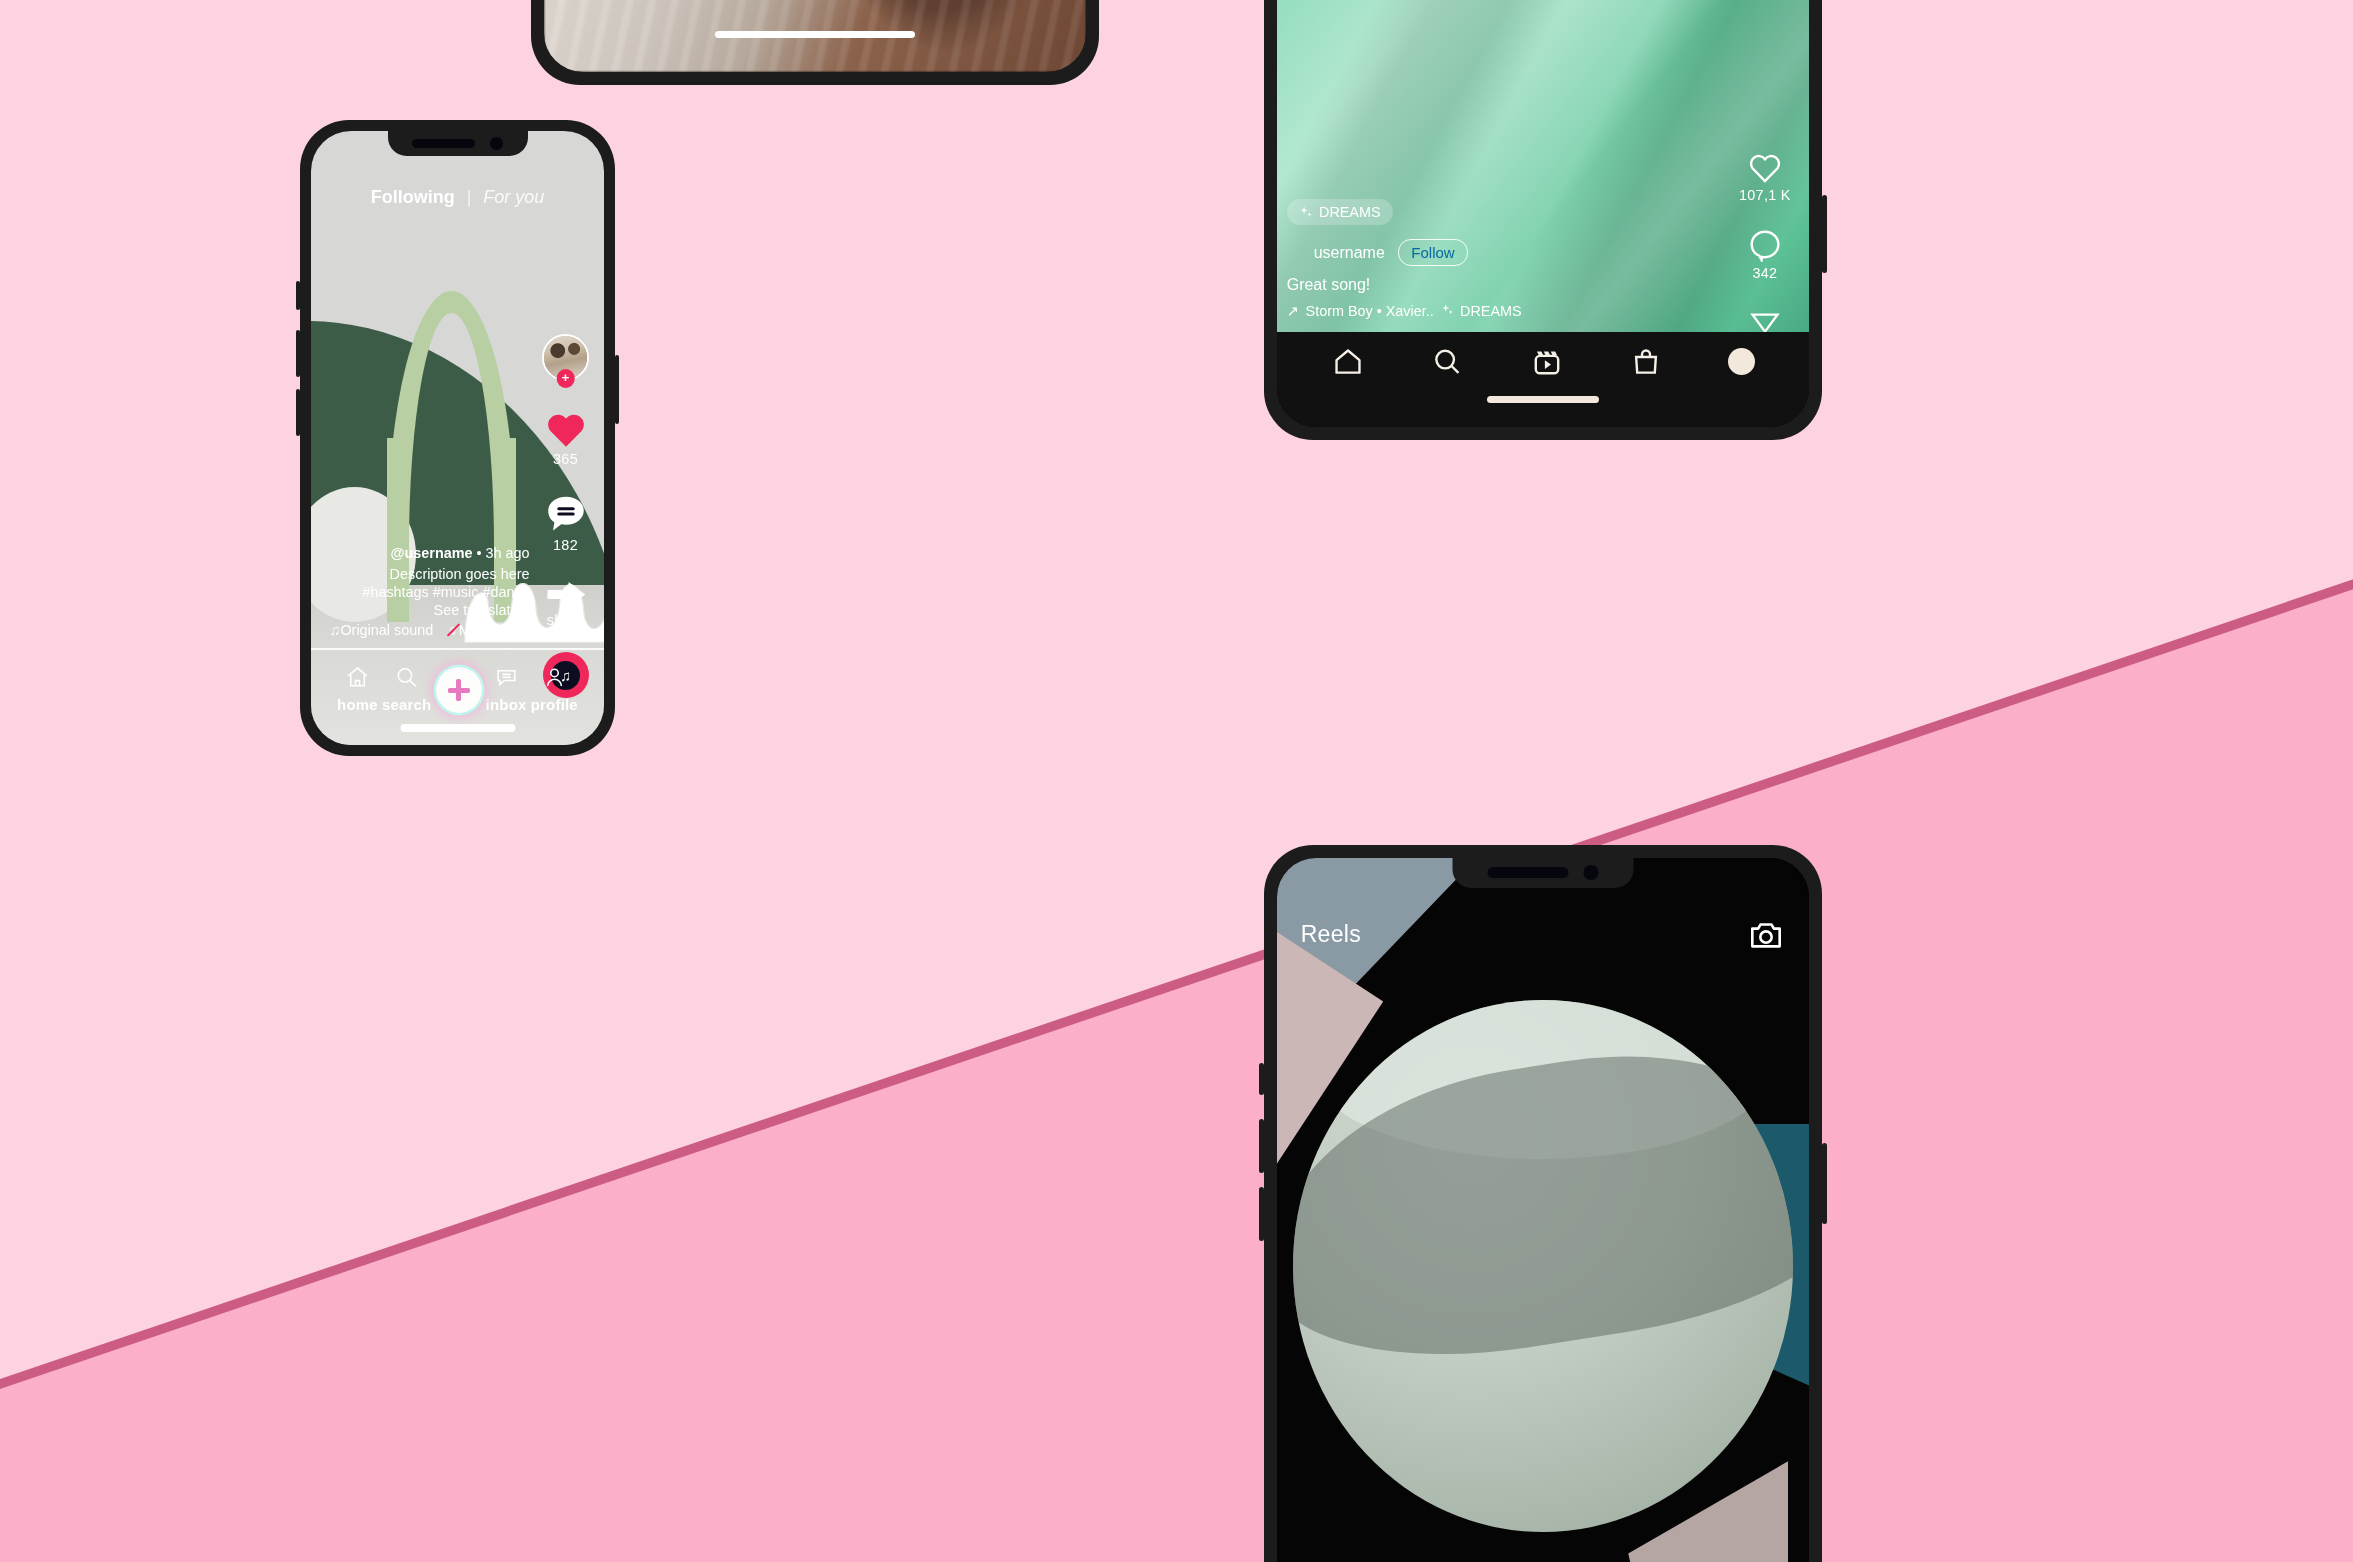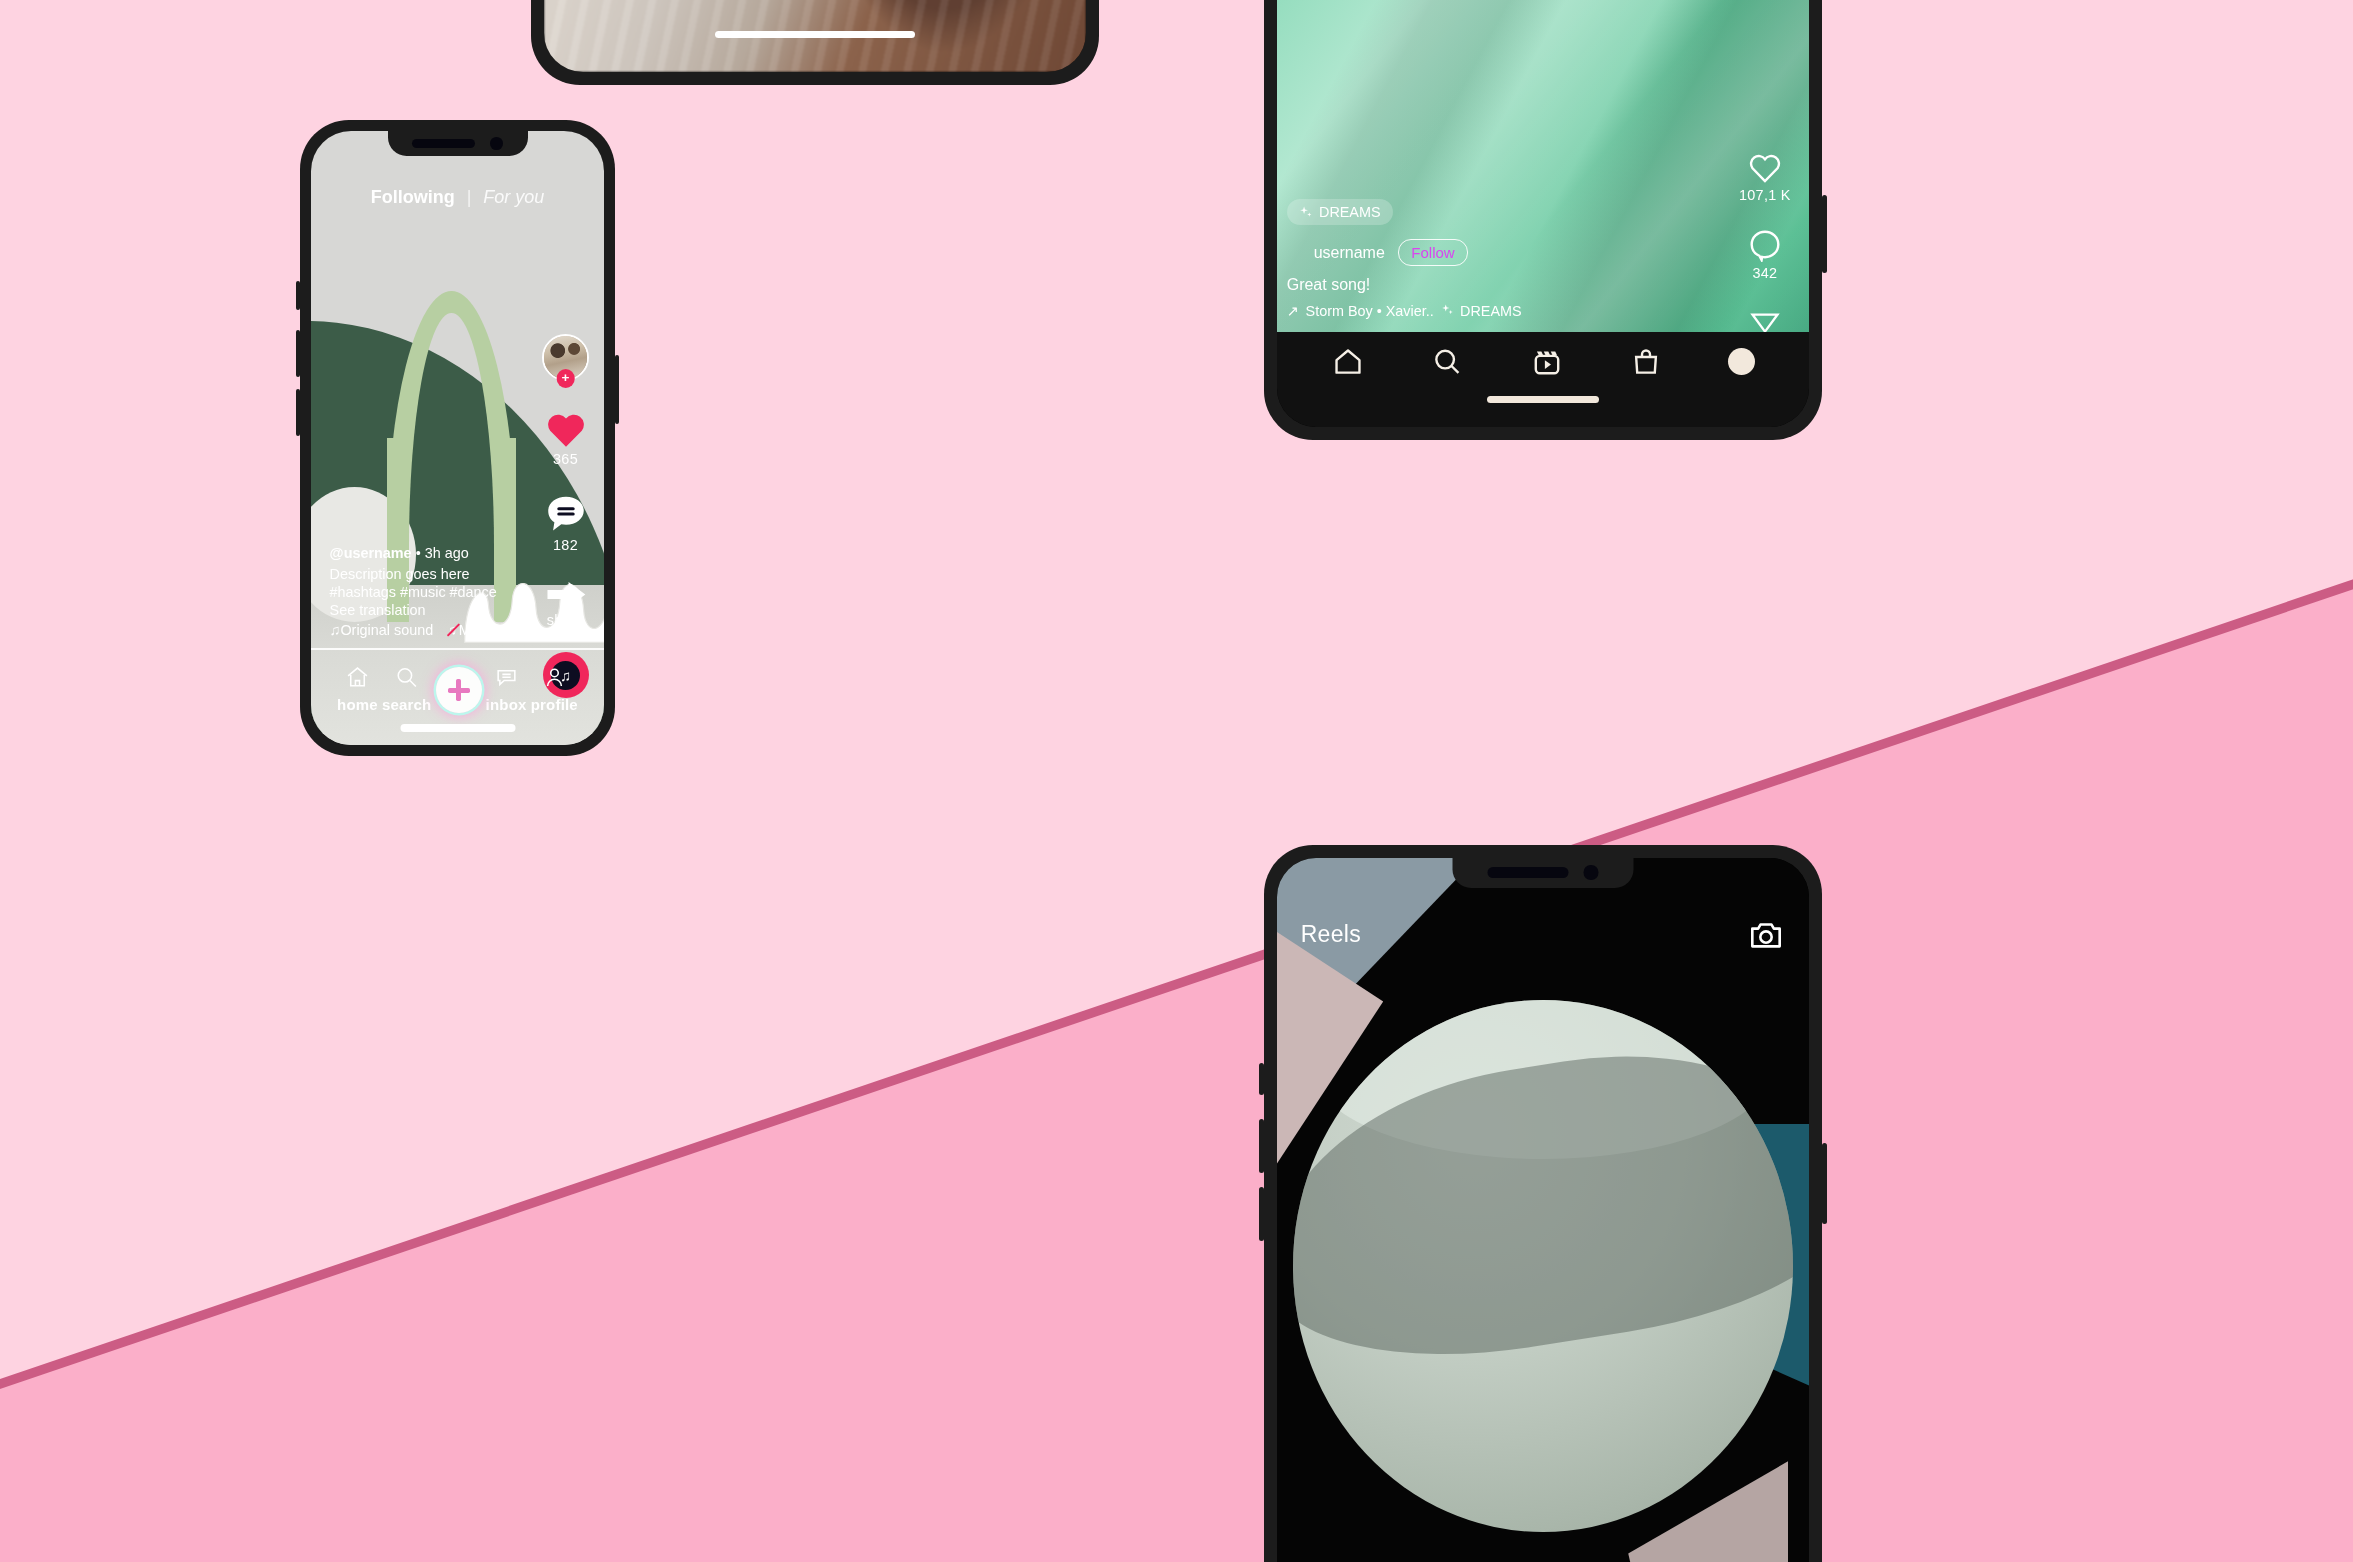--- a/index.html
+++ b/index.html
@@ -181,7 +181,7 @@
   .follow-btn {
     border:1.3px solid rgba(255,255,255,.9);
     border-radius:13px; padding:4.2px 12px;
-    font-size:15px; color:#d946ef; background:transparent;
+    font-size:15px; color:#0369a1; background:transparent;
   }
 
   

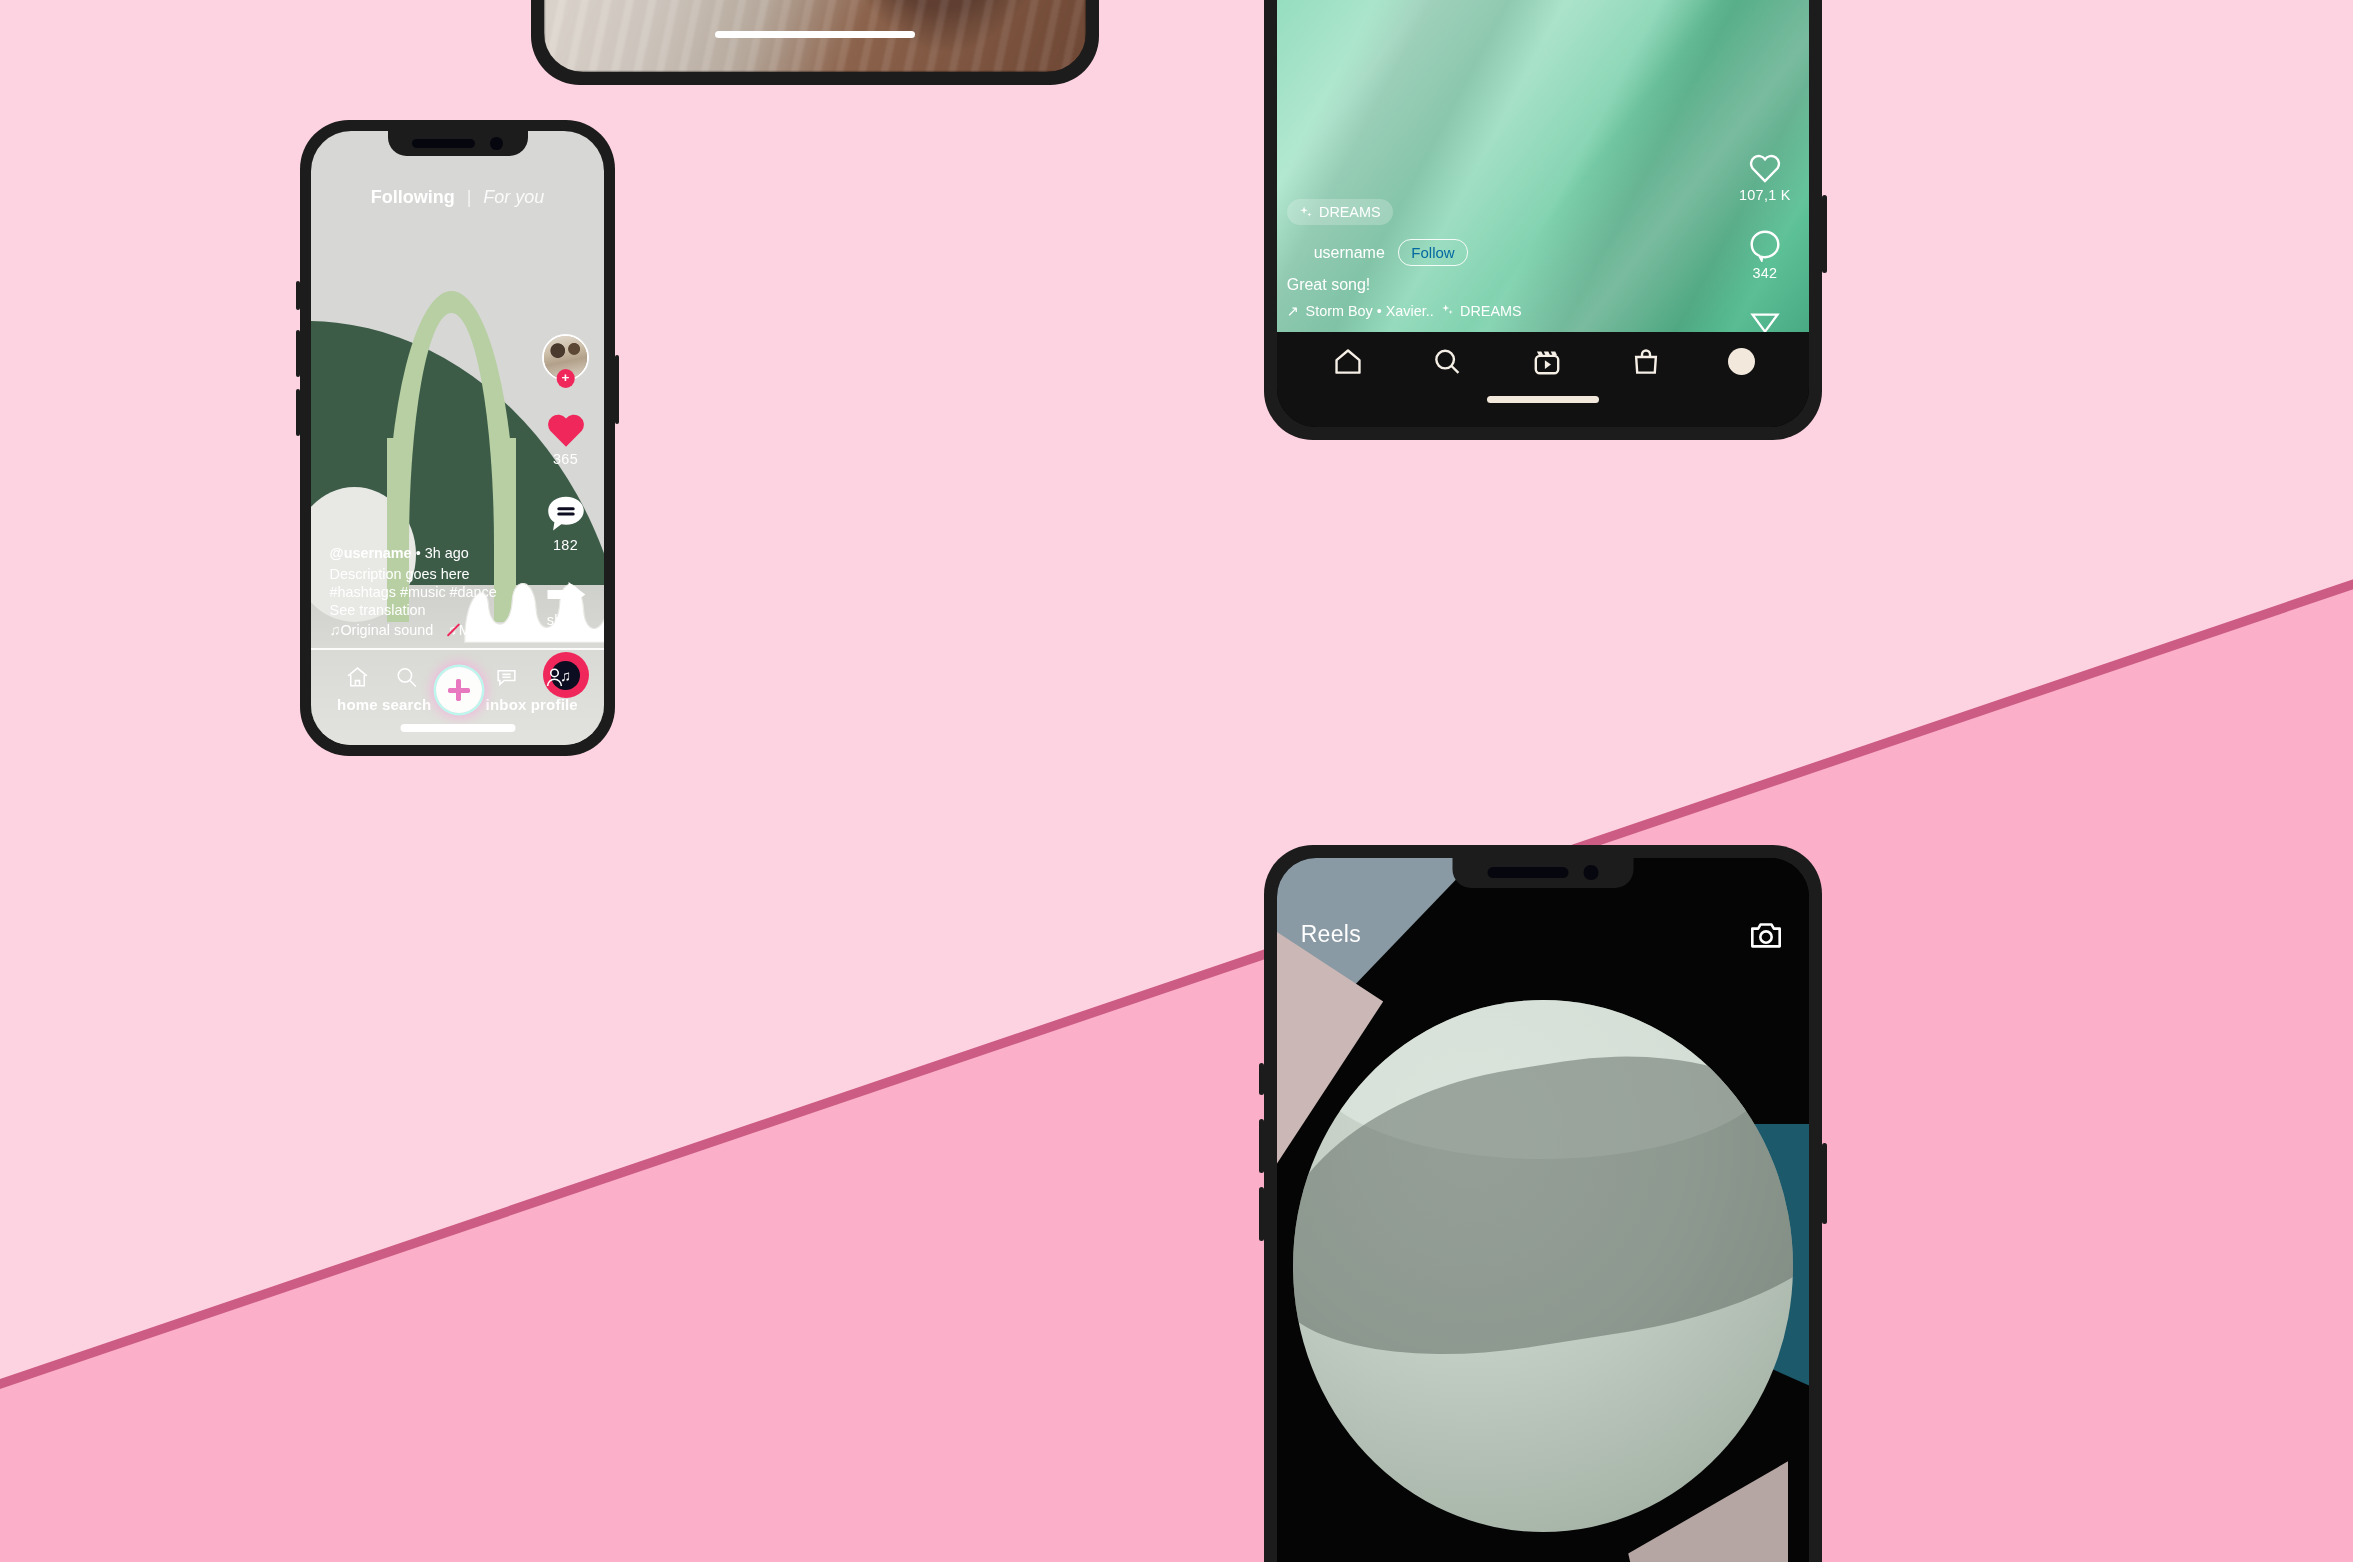--- a/index.html
+++ b/index.html
@@ -330,7 +330,7 @@
       </div>
     </div>
 
-    <div class="tt-caption" style="left:18.6px; bottom:107px; width:200px;">
+    <div class="tt-caption" style="left:18.6px; bottom:107px; width:200px;text-align:right;">
       <div class="l1">
         <b>@username</b>
         <span>•</span>

